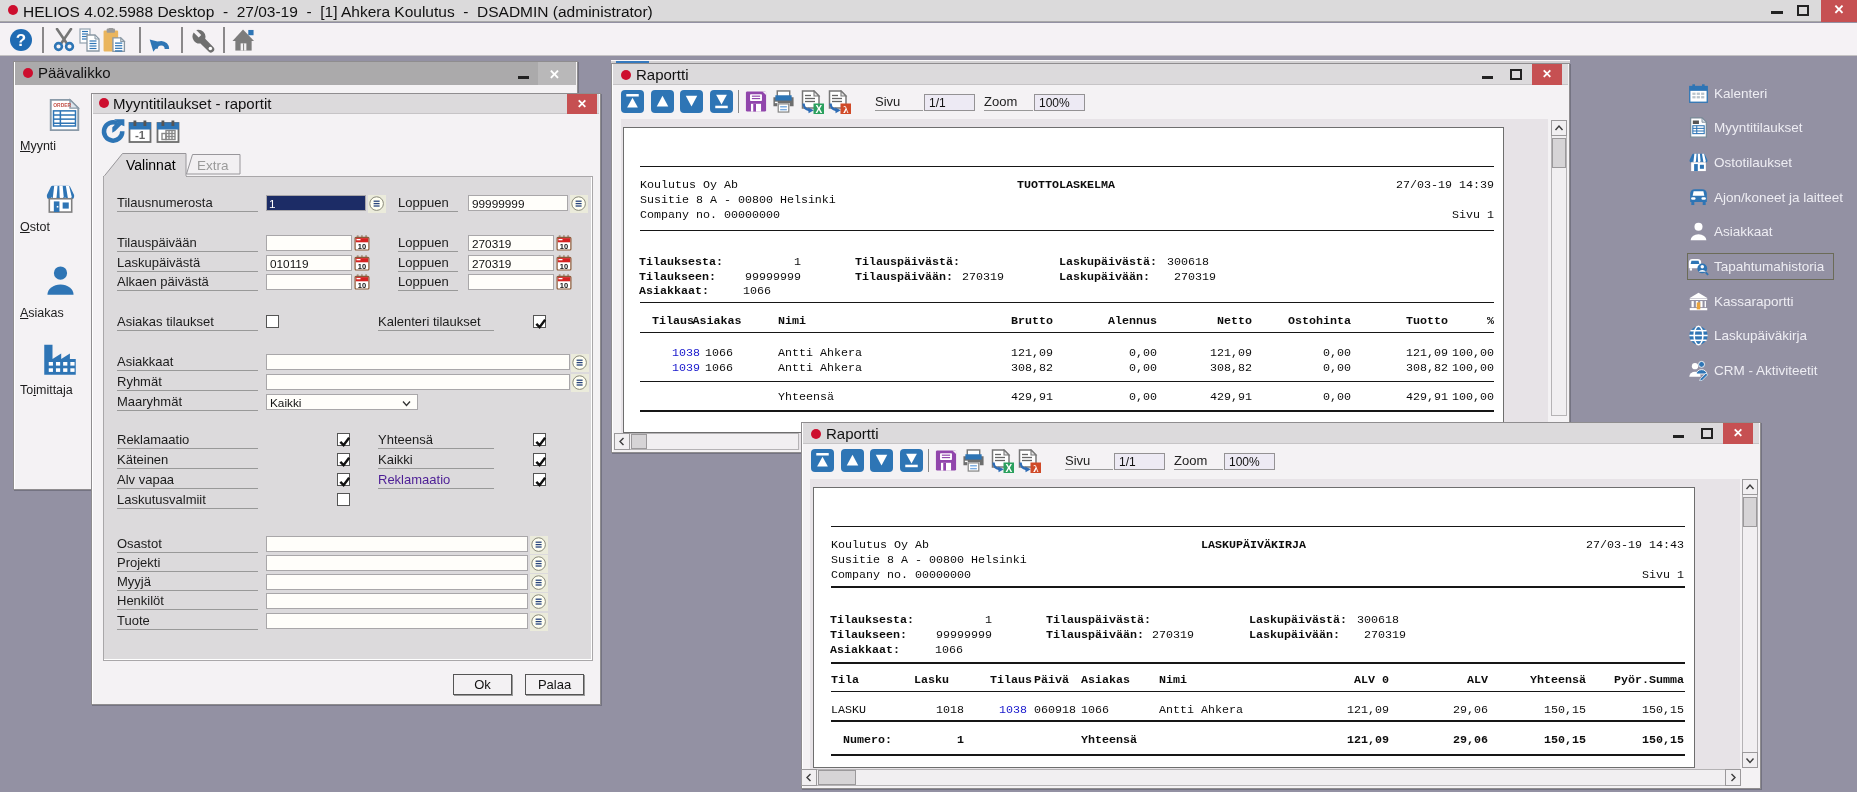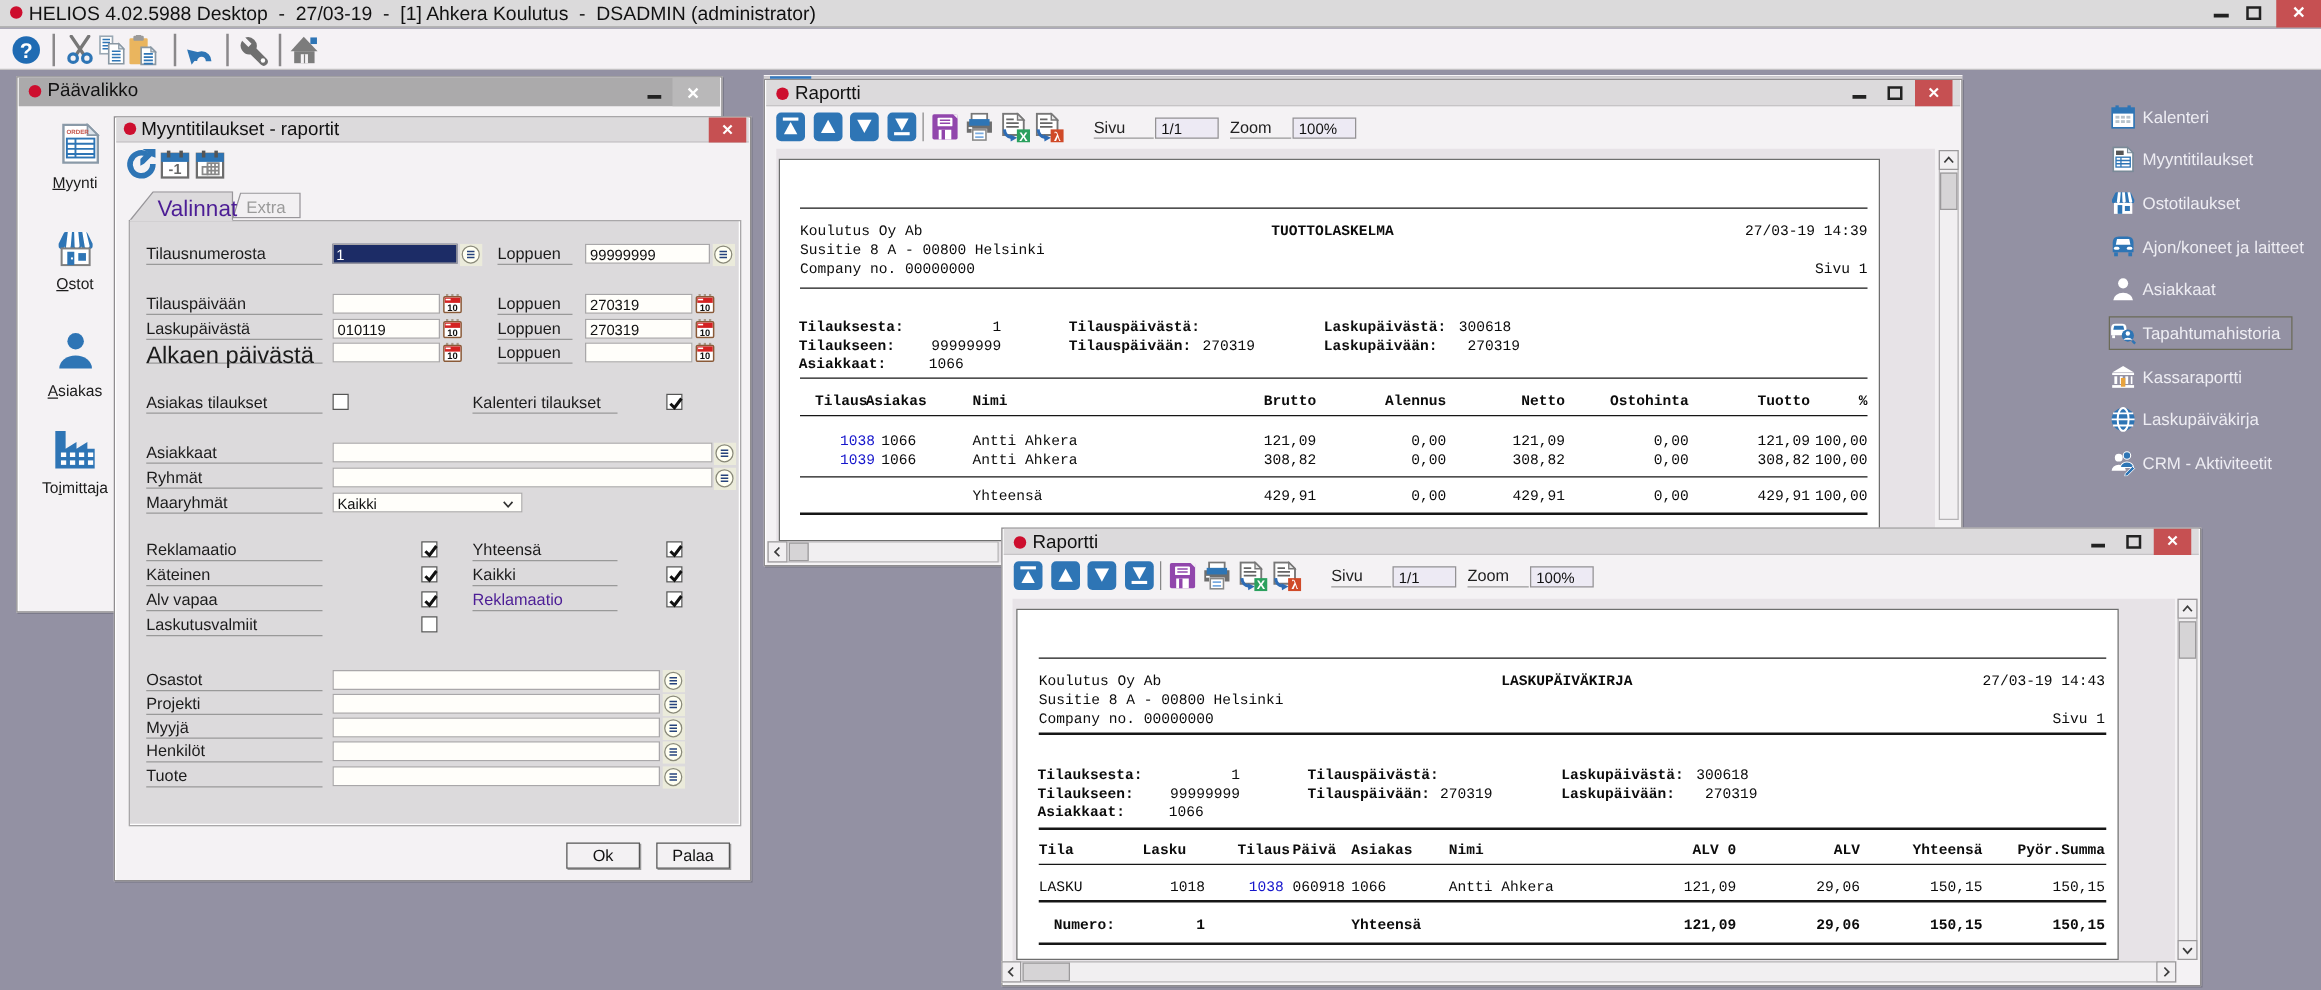--- a/index.html
+++ b/index.html
@@ -28,7 +28,7 @@
 .btn{position:absolute;background:#f3f1f3;border:1px solid #555;box-shadow:1px 1px 0 #999;font-size:13px;color:#111;text-align:center;line-height:19px}
 .tsep{position:absolute;top:27px;width:2px;height:26px;background:#8a888a}
 .menutext{position:absolute;font-size:13.5px;color:#eeedf3}
-.pvlbl{position:absolute;width:80px;text-align:center;font-size:12.5px;color:#1c1c1c}
+.pvlbl{position:absolute;width:80px;text-align:left;font-size:12.5px;color:#1c1c1c}
 .pvlbl .u{text-decoration:underline}
 </style></head>
 <body>

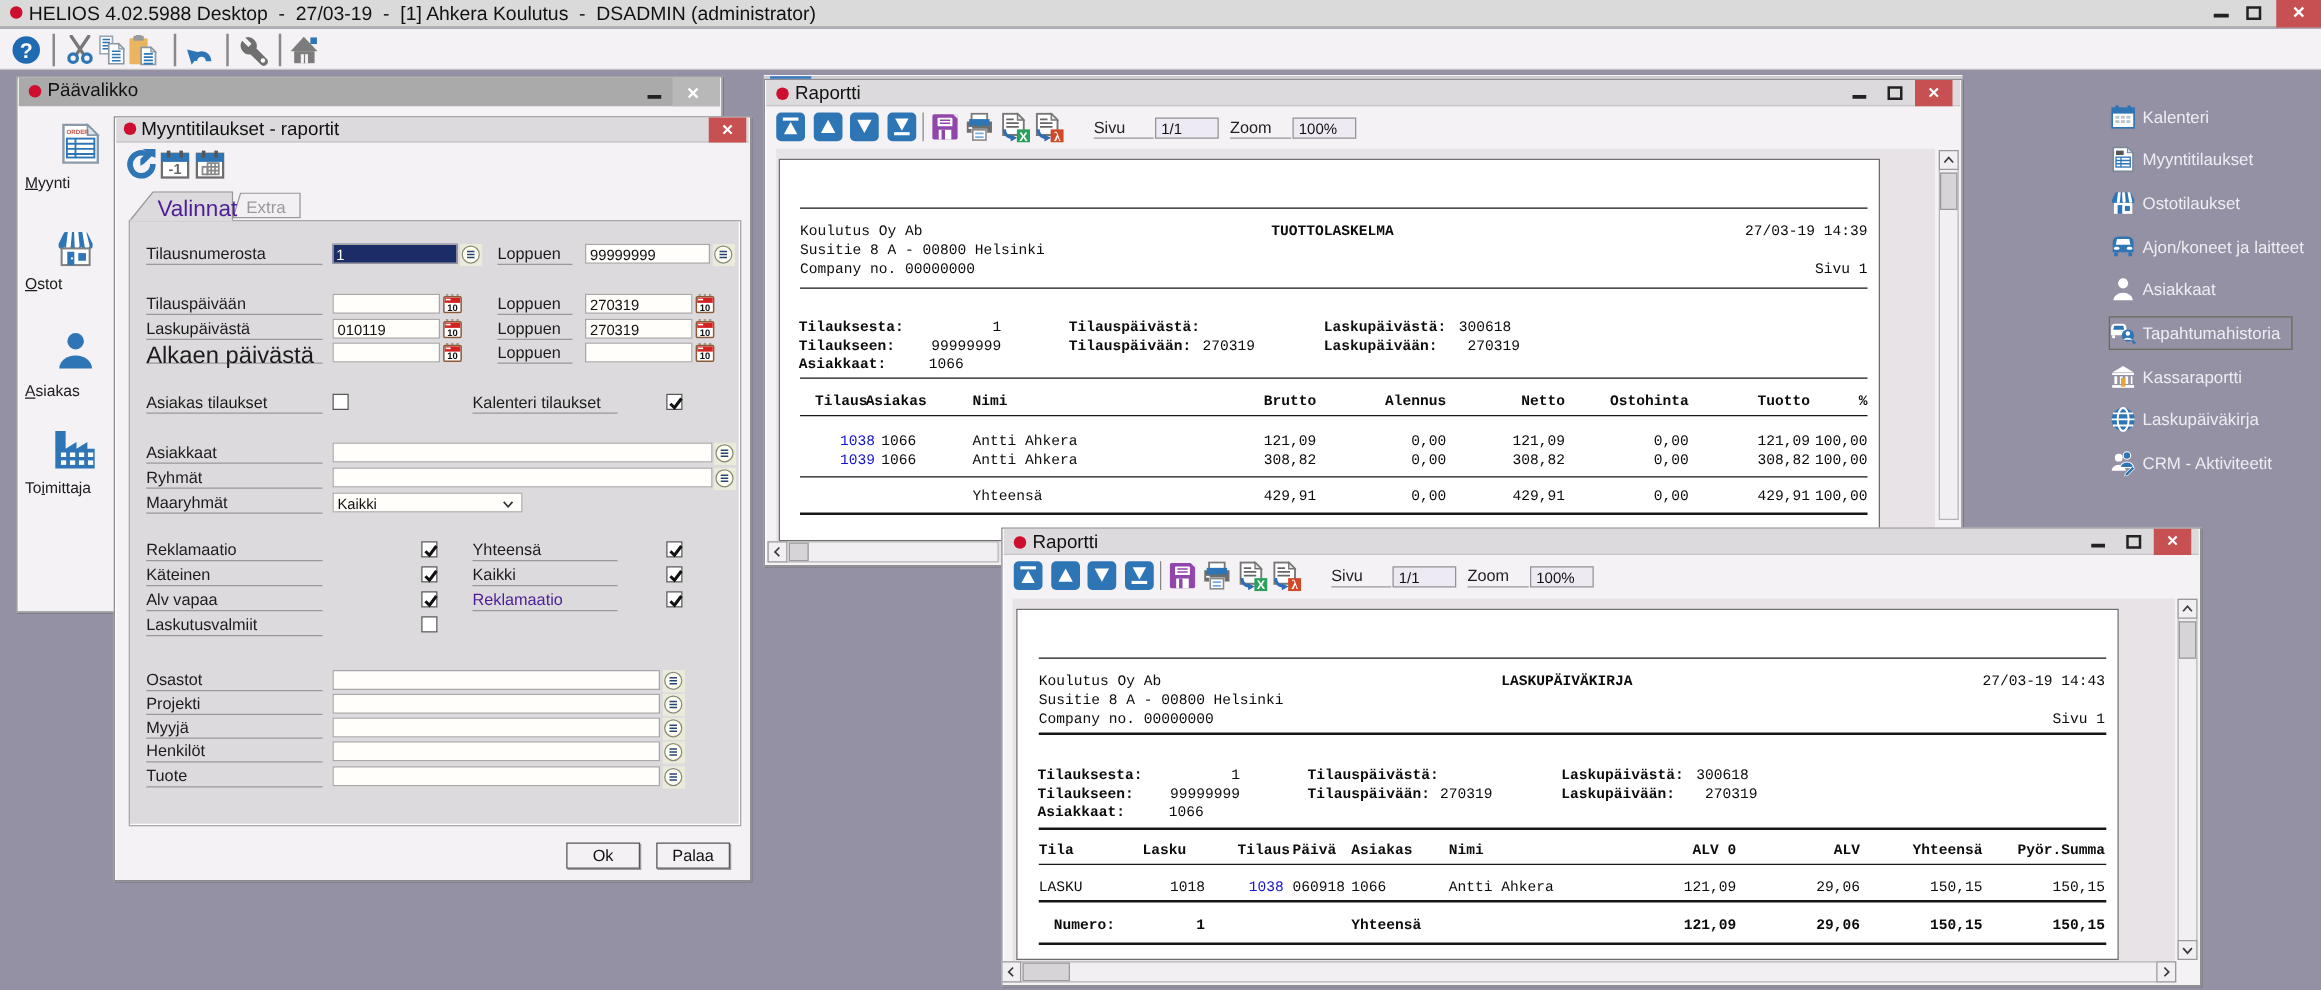--- a/index.html
+++ b/index.html
@@ -289,7 +289,7 @@
     <path d="M0.5 24 L19.5 0.5 L83 0.5 L83 24" fill="#dcdadc" stroke="#98969a" stroke-width="1"></path>
     <rect x="1" y="22.8" width="82" height="1.4" fill="#dcdadc"></rect>
   </svg>
-<div style="position:absolute;left:126px;top:157px;font-size:18px;color:#4c1d95">Valinnat</div>
+<div style="position:absolute;left:126px;top:157px;font-size:14px;color:#000000">Valinnat</div>
 <div class="ul" style="left:117px;top:211.0px;width:141px"></div>
 <div class="lbl" style="left:117px;top:195px;font-size:13px;color:#1c1c1c">Tilausnumerosta</div>
 <div class="inp sel" style="left:266px;top:195px;width:100px;height:16px;line-height:16px"><span style="padding-left:2px">1</span></div>

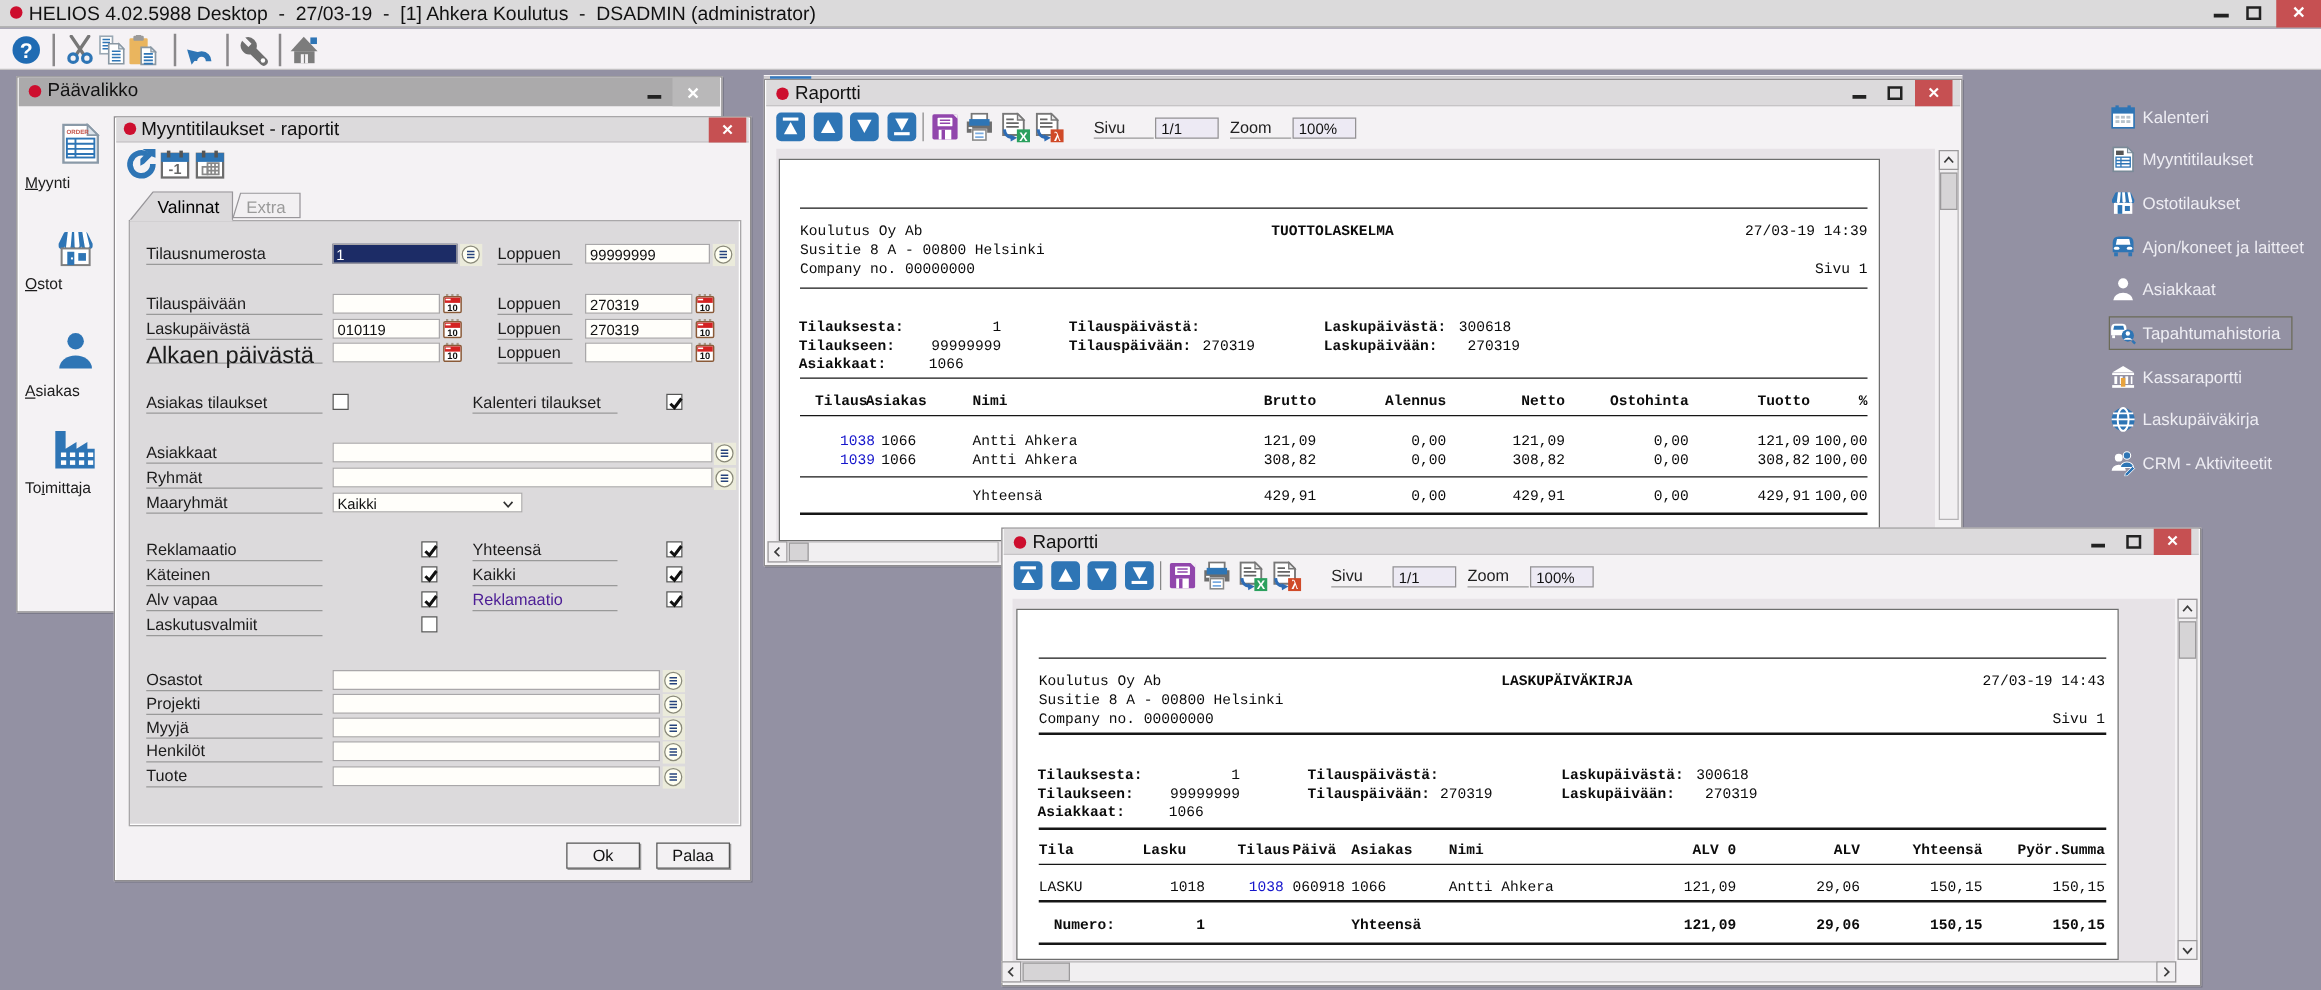--- a/index.html
+++ b/index.html
@@ -371,7 +371,7 @@
     <text x="8" y="13.6" font-family="Liberation Sans" font-size="7.5" font-weight="bold" fill="#111" text-anchor="middle">10</text>
   </svg>
 <div class="ul" style="left:117px;top:290.0px;width:141px"></div>
-<div class="lbl" style="left:117px;top:274px;font-size:19px;color:#1c1c1c">Alkaen päivästä</div>
+<div class="lbl" style="left:117px;top:274px;font-size:13px;color:#1c1c1c">Alkaen päivästä</div>
 <div class="inp" style="left:266px;top:274px;width:86px;height:16px;line-height:16px"></div>
 <svg style="position:absolute;left:354px;top:274px" width="16" height="16" viewBox="0 0 16 16" xmlns="http://www.w3.org/2000/svg">
     <g fill="#a89888">

